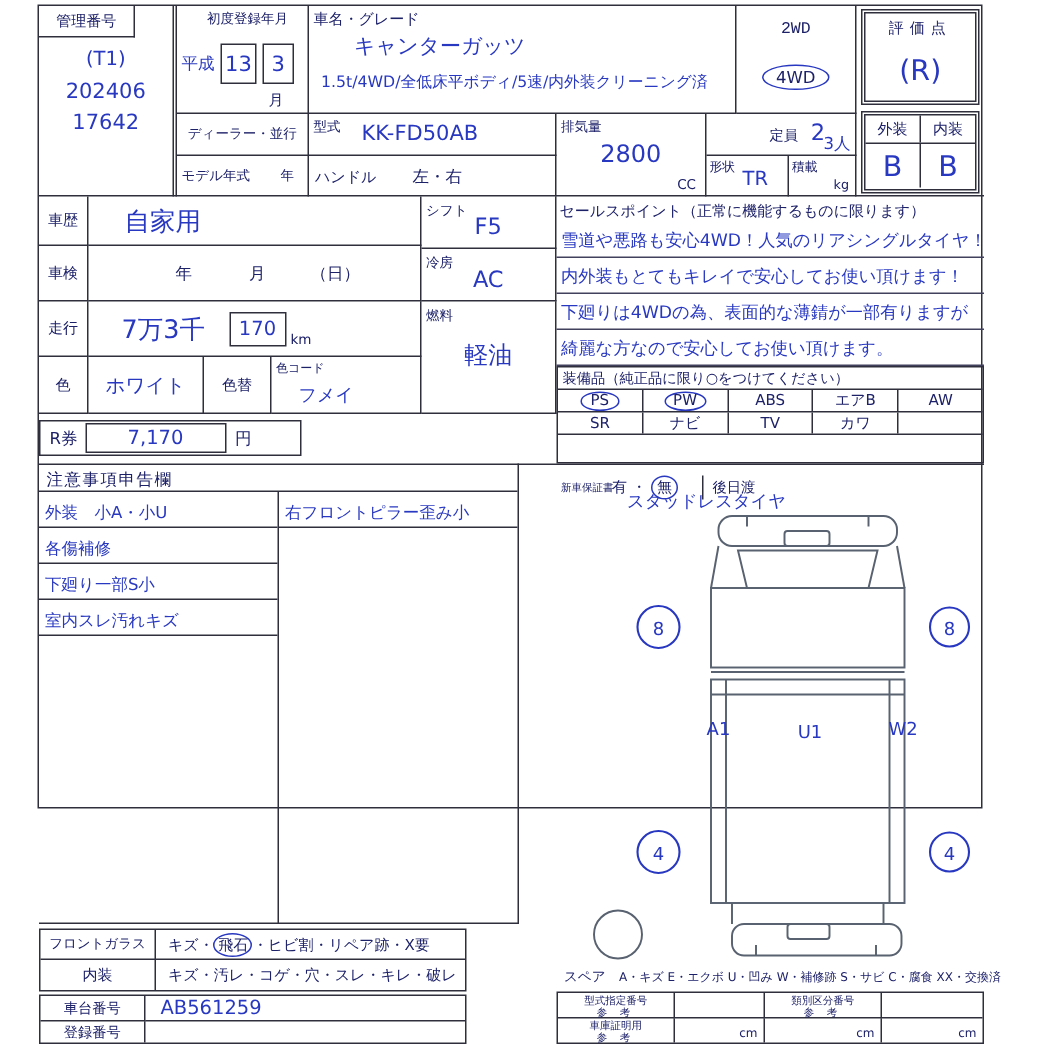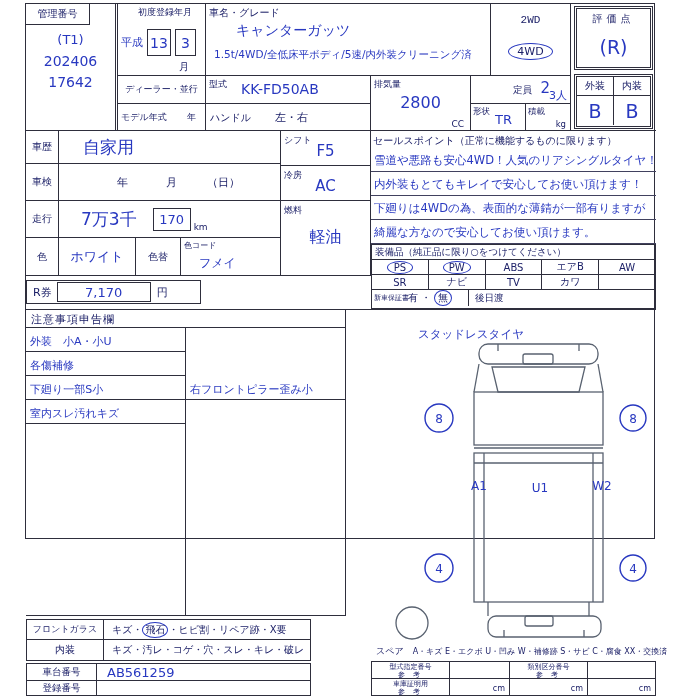--- a/index.html
+++ b/index.html
@@ -185,7 +185,7 @@
       <span class="ctr bR nw" style="flex:1;height:100%;font-size:10px;">カワ</span>
       <span class="ctr nw" style="flex:1;height:100%;font-size:10px;"></span>
     </div>
-    <div class="fx" style="height:16px;">
+    <div class="fx" style="height:16px;margin-top:27px;">
       <span class="tiny nw" style="width:36px;padding-left:2px;">新車保証書</span>
       <span class="fx" style="font-size:10px;gap:3px;">
         <span class="nw">有</span>

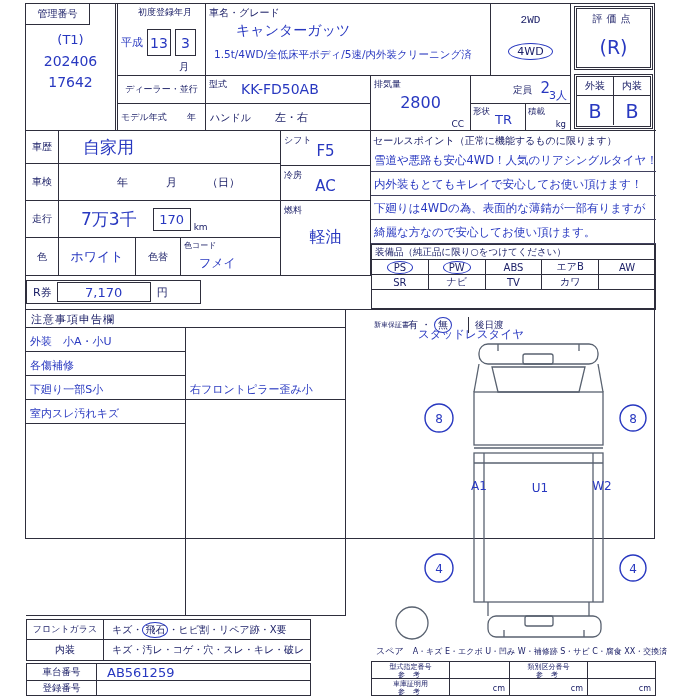--- a/index.html
+++ b/index.html
@@ -206,7 +206,7 @@
       <div class="bB pen nw" style="height:24px;font-size:11px;padding:6px 0 0 4px;">室内スレ汚れキズ</div>
     </div>
     <div class="c" style="left:160px;top:18px;width:159px;height:288px;">
-      <div class="bB pen nw" style="height:24px;font-size:11px;padding:6px 0 0 4px;margin-top:48px;">右フロントピラー歪み小</div>
+      <div class="bB pen nw" style="height:24px;font-size:11px;padding:6px 0 0 4px;">右フロントピラー歪み小</div>
     </div>
   </div>
 

